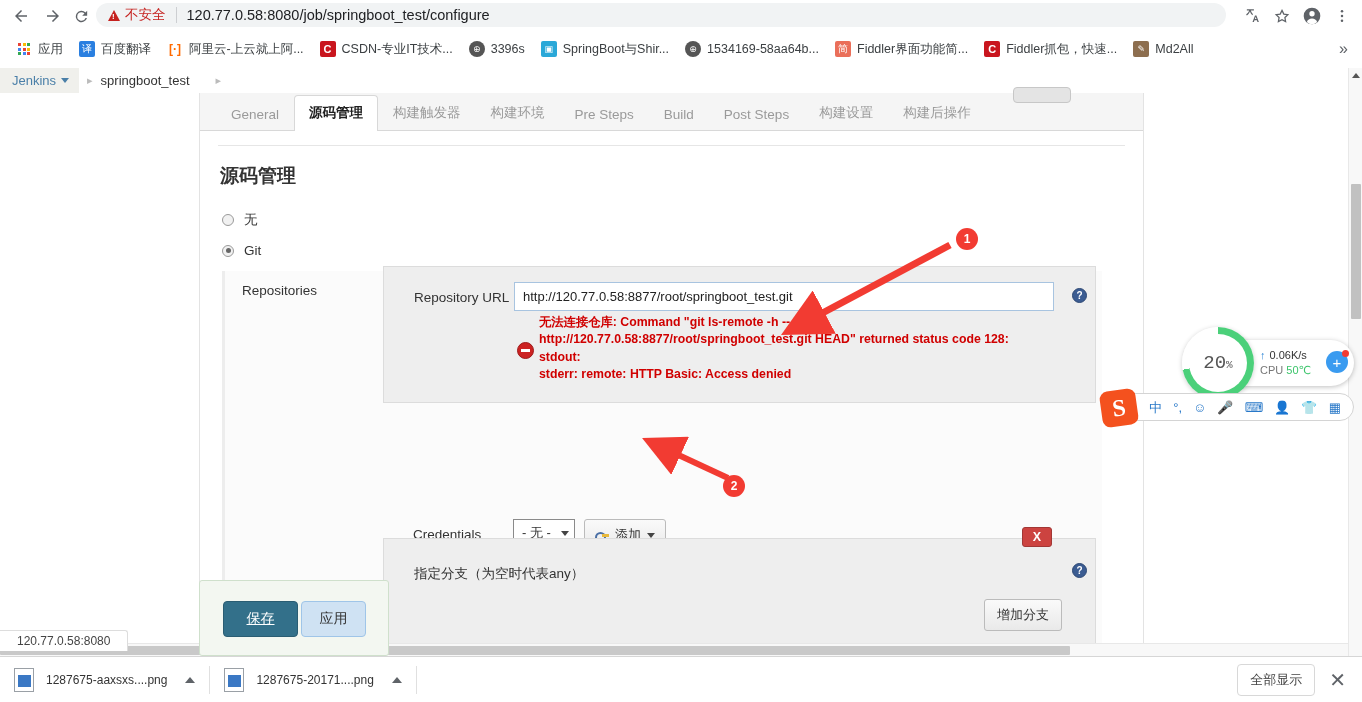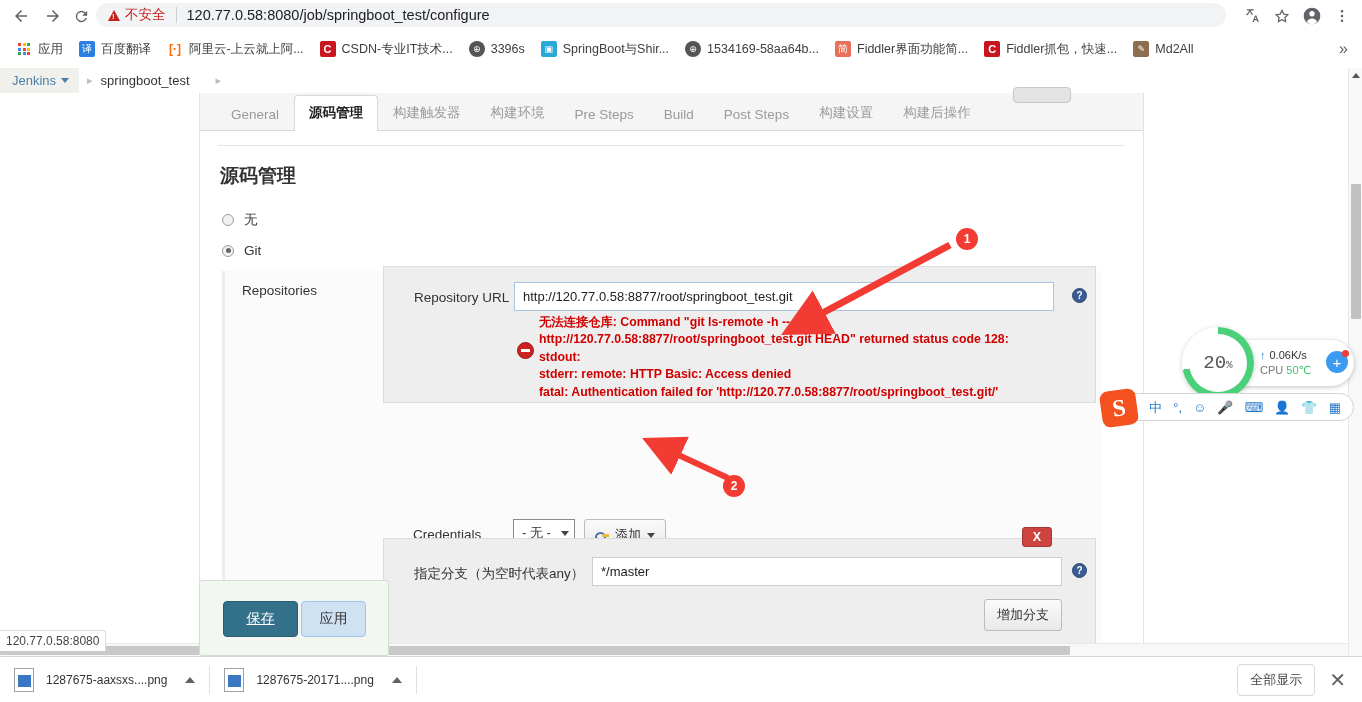--- a/index.html
+++ b/index.html
@@ -365,7 +365,6 @@
         <div class="err" style="left:155px;top:64px">http://120.77.0.58:8877/root/springboot_test.git HEAD" returned status code 128:</div>
         <div class="err" style="left:155px;top:82px">stdout:</div>
         <div class="err" style="left:155px;top:99px">stderr: remote: HTTP Basic: Access denied</div>
-        <div class="err" style="left:155px;top:117px">fatal: Authentication failed for 'http://120.77.0.58:8877/root/springboot_test.git/'</div>
       </div>
 
       <div class="row-lbl" style="left:213px;top:396px">Credentials</div>

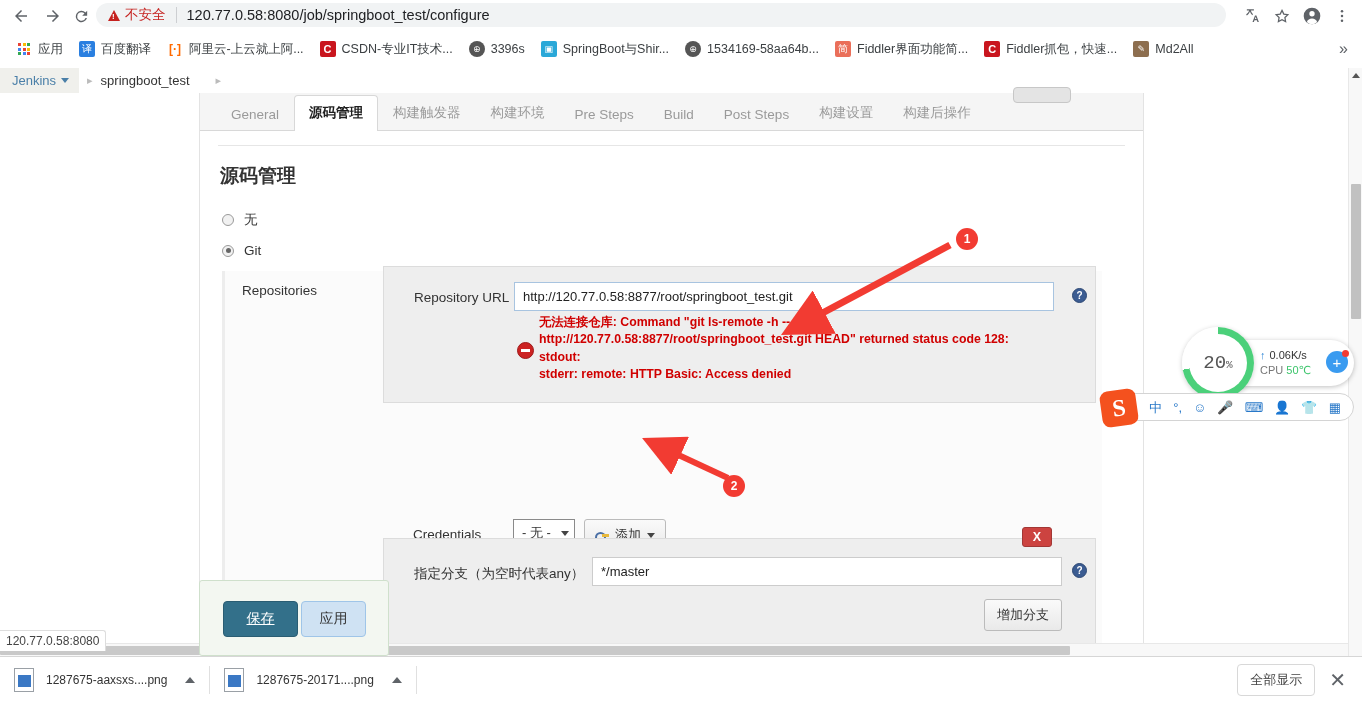--- a/index.html
+++ b/index.html
@@ -385,7 +385,6 @@
       <div class="branch-box">
         <div class="xbtn" style="left:638px;top:-12px;width:30px;height:20px">X</div>
         <div class="row-lbl" style="left:30px;top:26px">指定分支（为空时代表any）</div>
-        <div class="text-input plain" style="position:absolute;left:208px;top:18px;width:470px;">*/master</div>
         <div class="help-ico" style="position:absolute;left:688px;top:24px">?</div>
         <div class="btn" style="position:absolute;left:600px;top:60px;height:27px;min-width:78px">增加分支</div>
       </div>

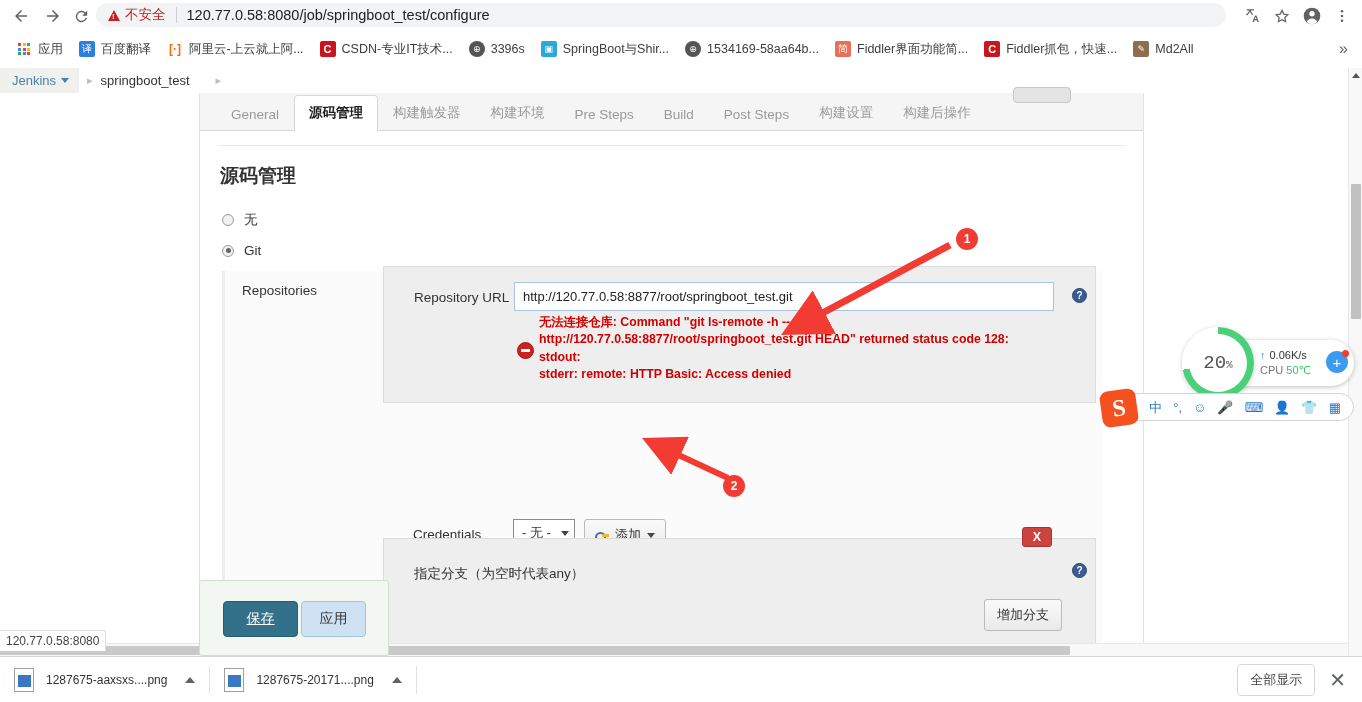--- a/index.html
+++ b/index.html
@@ -133,7 +133,7 @@
   
   .statusbar { position:absolute; left:0; top:630px; height:21px; background:#fff;
                border:1px solid #ddd; border-left:none; border-bottom:none;
-               border-radius:0 3px 0 0; padding:0 6px; font-size:12px; color:#444;
+               border-radius:0 3px 0 0; padding:0 17px; font-size:12px; color:#444;
                display:flex; align-items:center; z-index:60; }
 
   

